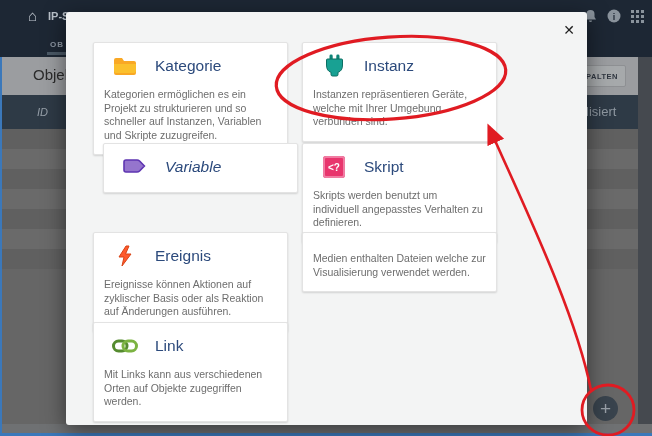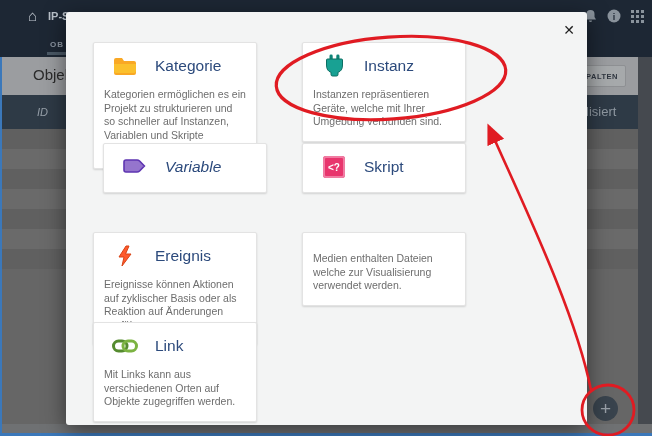--- a/index.html
+++ b/index.html
@@ -49,7 +49,7 @@
   .close-btn { position:absolute; top:7px; right:7px; width:22px; height:22px; background:transparent; border:none;
                color:#1f1f1f; font-size:14px; cursor:pointer; }
 
-  .card { position:absolute; width:164px; background:#ffffff; border:1px solid #e3e3e3; border-radius:2px;
+  .card { position:absolute; width:195px; background:#ffffff; border:1px solid #e3e3e3; border-radius:2px;
           box-shadow:0 1px 2px rgba(0,0,0,.14); padding:10px 10px 12px 10px; cursor:pointer; }
   .card-head { display:flex; align-items:center; gap:17px; padding-left:8px; min-height:26px; }
   .card-title { font-size:15.5px; color:#2c4a7c; }

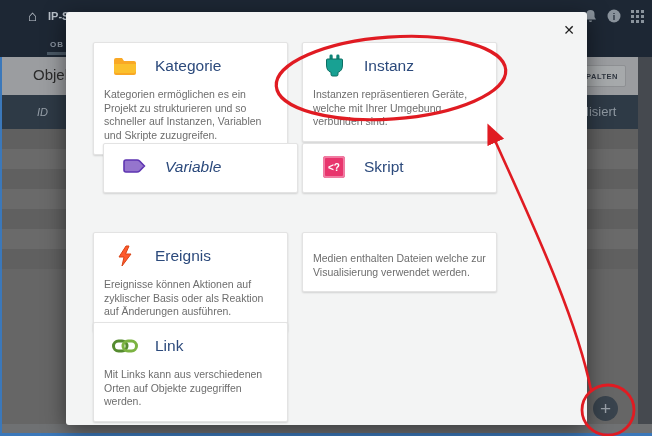--- a/index.html
+++ b/index.html
@@ -196,6 +196,7 @@
         </span>
         <span class="card-title">Skript</span>
       </div>
+      <div class="card-desc">Skripts werden benutzt um individuell angepasstes Verhalten zu definieren.</div>
     </div>
 
     <div class="card pos-r3c1">

